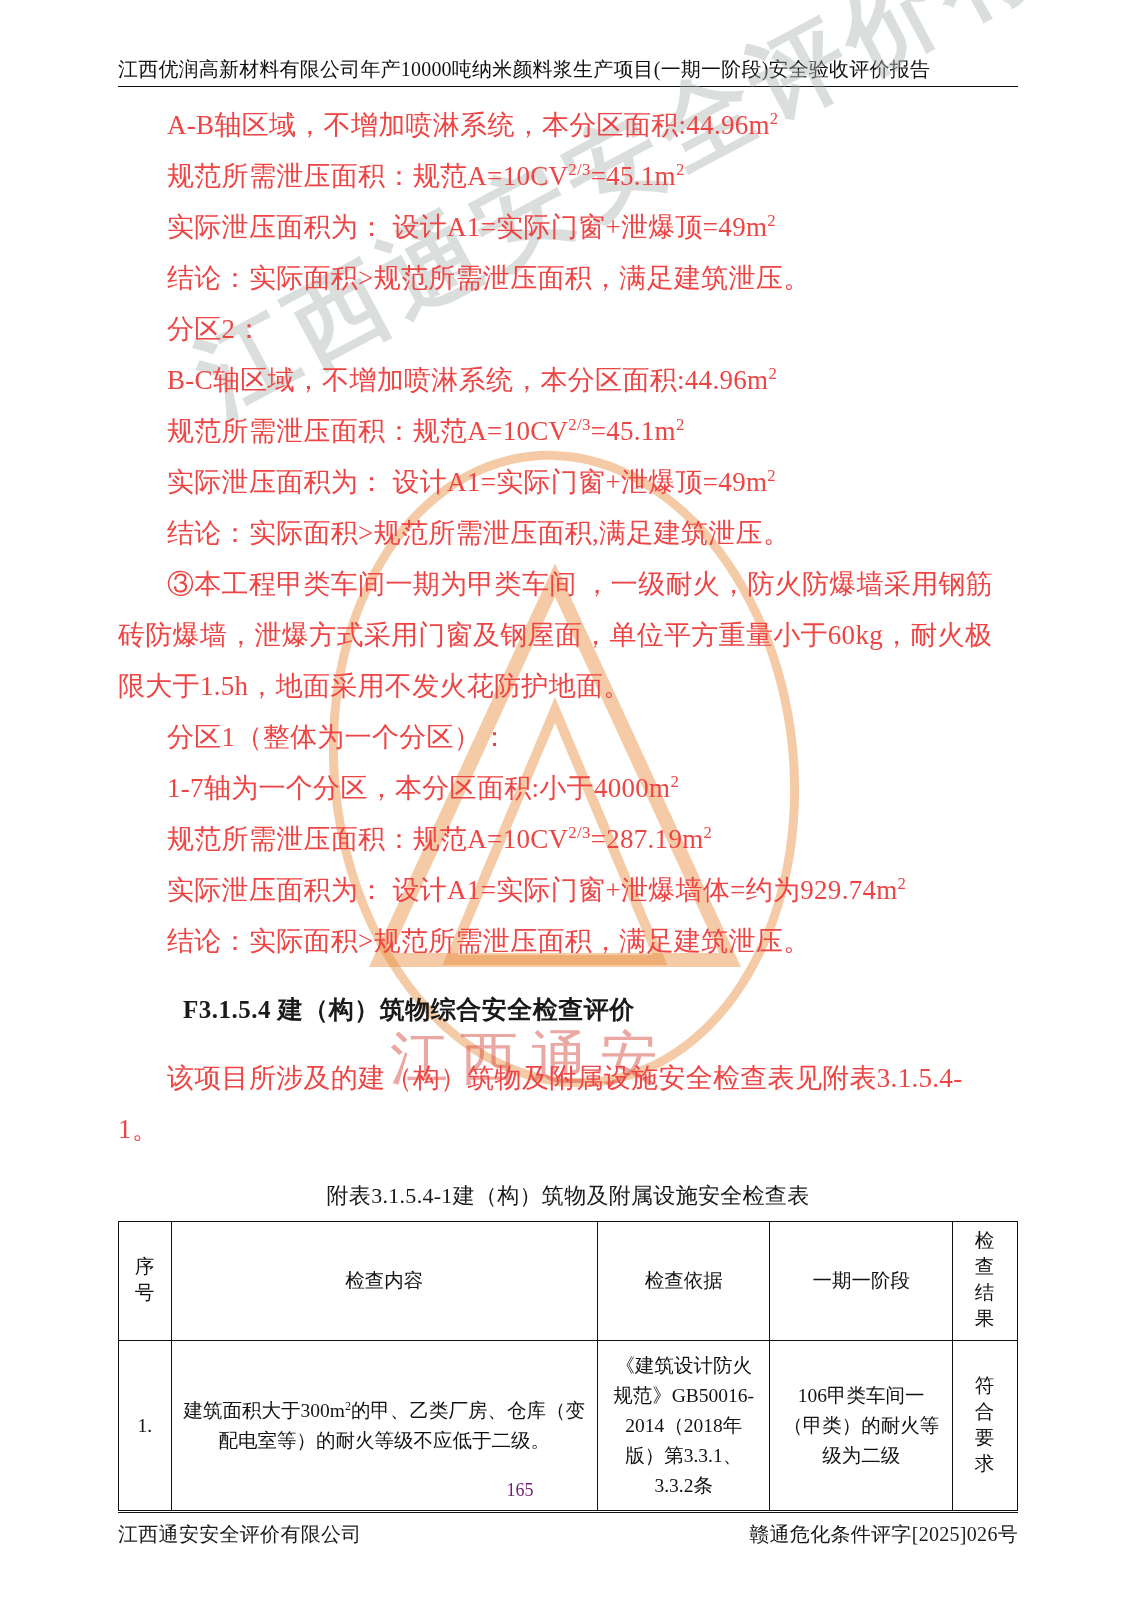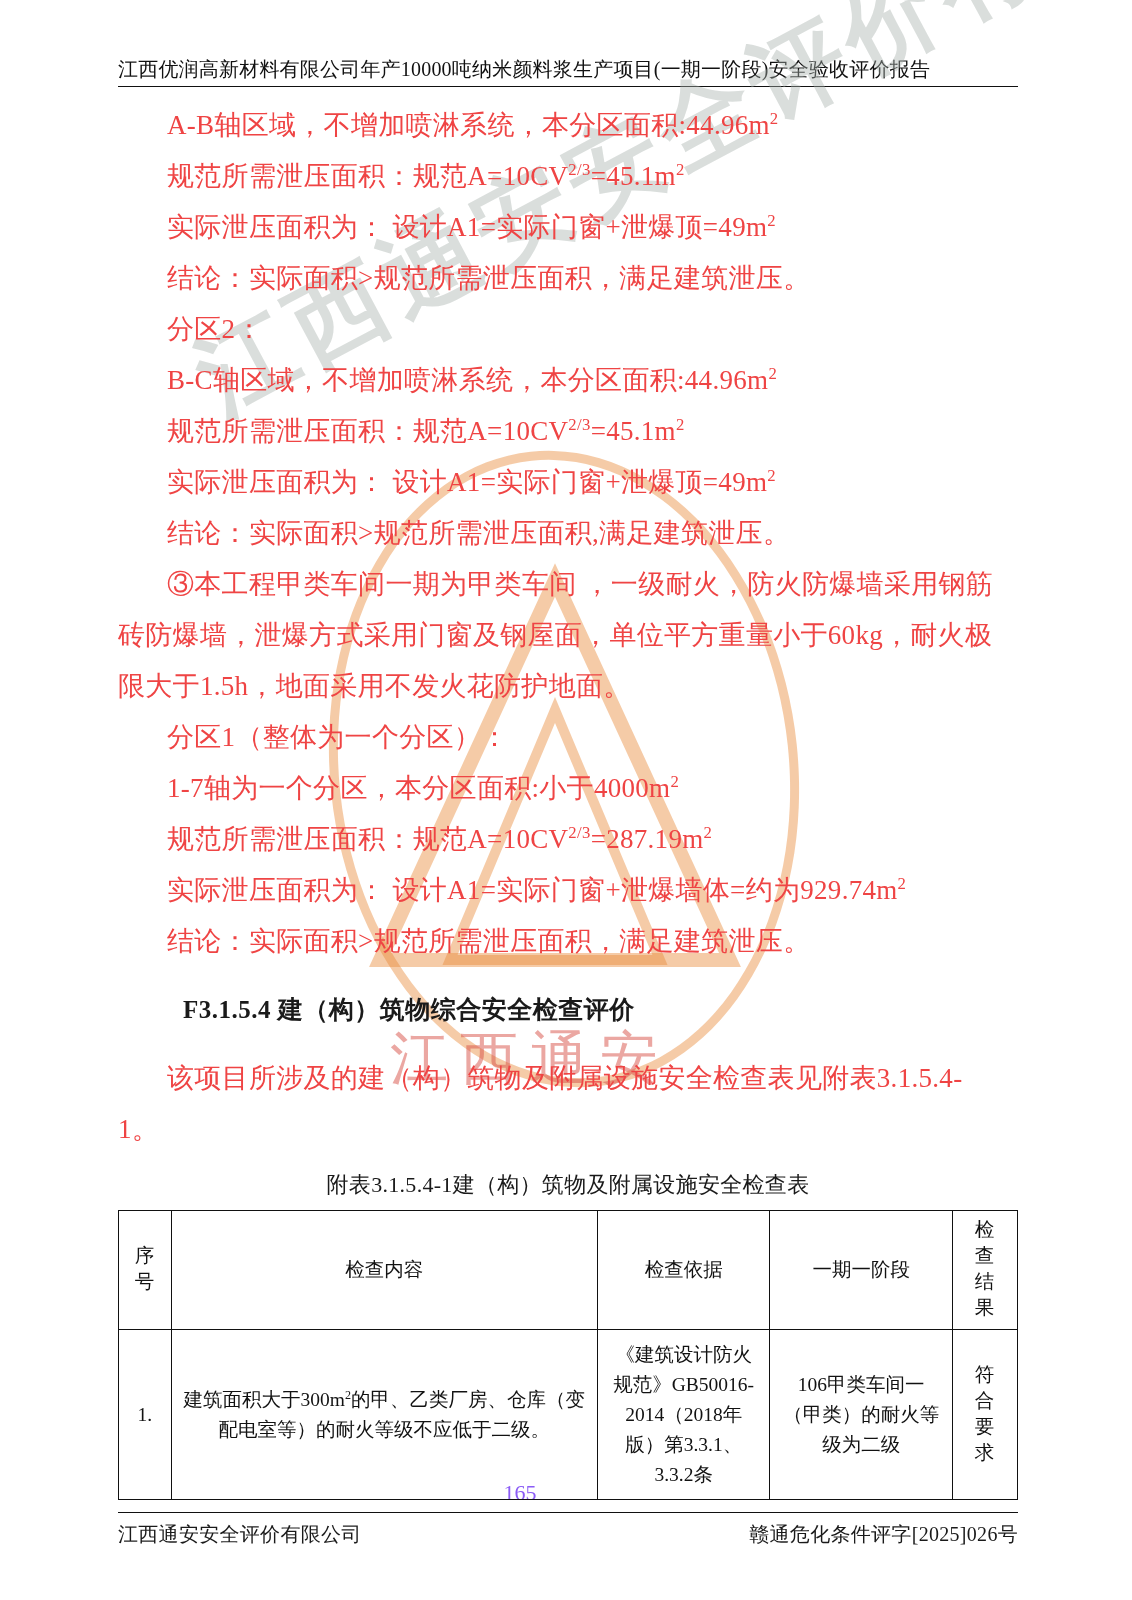--- a/index.html
+++ b/index.html
@@ -124,7 +124,7 @@
 
   
   .table-caption {
-    margin-top: 13px;
+    margin-top: 24px;
     text-align: center;
     font-size: 22px;
     line-height: 34px;

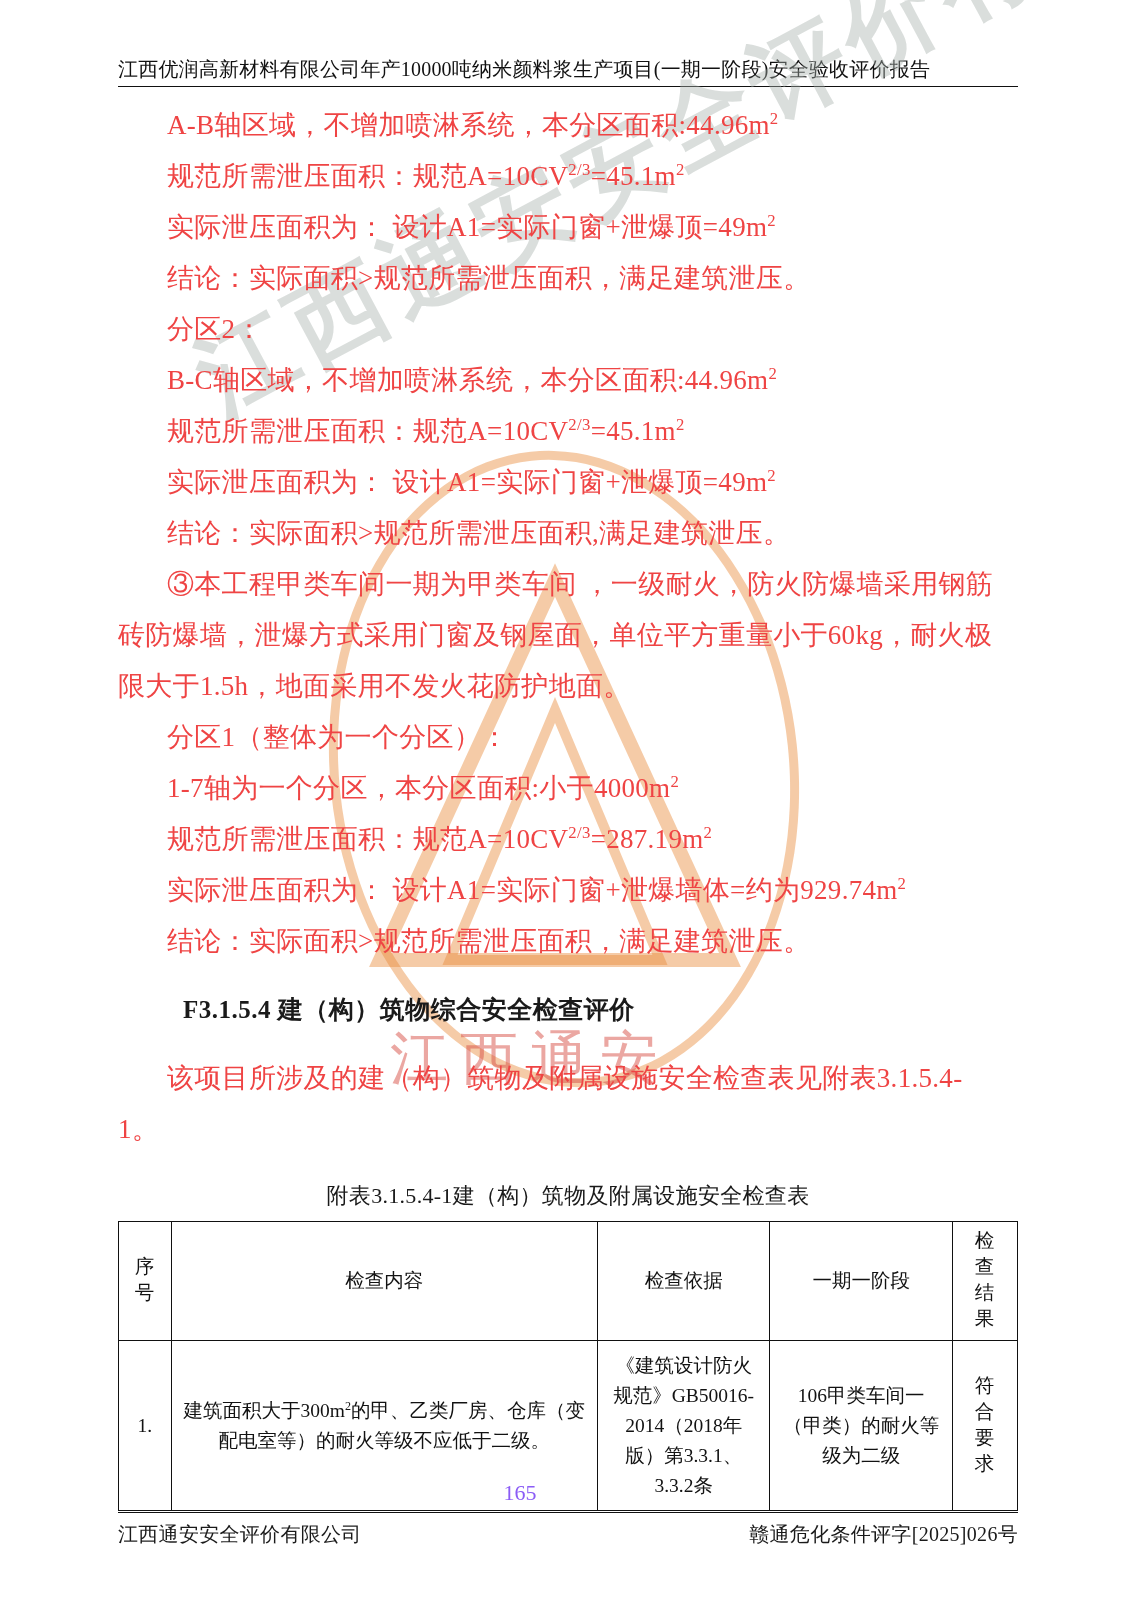--- a/index.html
+++ b/index.html
@@ -173,8 +173,8 @@
     left: 0; top: 1480px;
     width: 1040px;
     text-align: center;
-    font-size: 22px;
-    color: #8b5cf6;
+    font-size: 18px;
+    color: #701a75;
   }
   .footer-rule {
     position: absolute;

